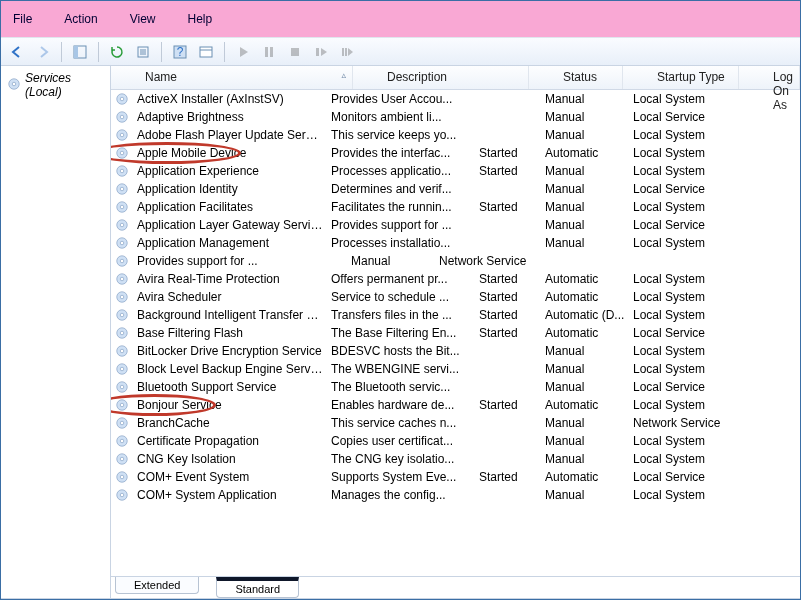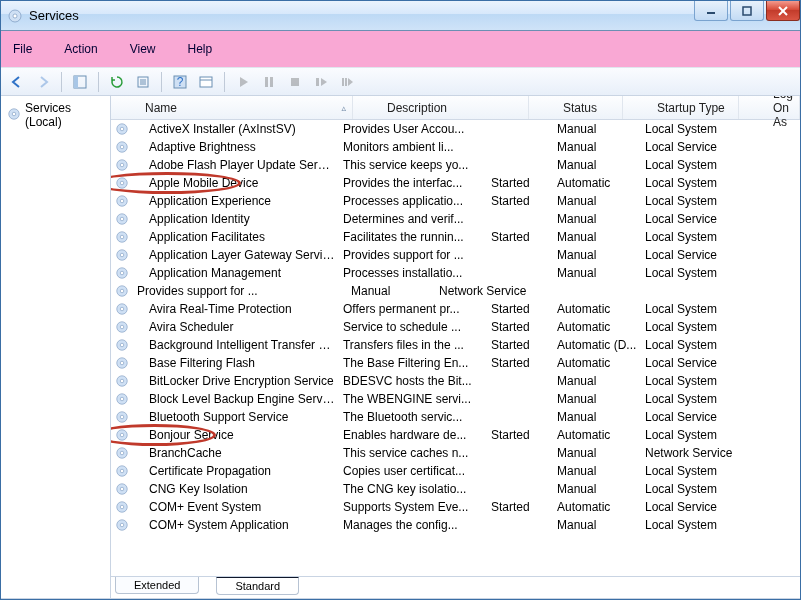--- a/index.html
+++ b/index.html
@@ -77,33 +77,6 @@
 
 <div class="window">
 
-  <div class="titlebar">
-    <span class="title-icon">
-      <svg viewBox="0 0 16 16">
-          <circle cx="8" cy="8" r="6" class="gear-svg"></circle>
-          <circle cx="8" cy="8" r="2" fill="#fff" stroke="#6a8bb5" stroke-width="0.6"></circle>
-        </svg>
-    </span>
-    <span class="title-text">Services</span>
-    <div class="ctrl-buttons">
-      <div class="ctrl min">
-          <svg width="10" height="10">
-            <line x1="1" y1="7" x2="9" y2="7" stroke="#2a4a6d" stroke-width="2"></line>
-          </svg>
-        </div>
-      <div class="ctrl max">
-          <svg width="10" height="10">
-            <rect x="1" y="1" width="8" height="8" fill="none" stroke="#2a4a6d" stroke-width="1.5"></rect>
-          </svg>
-        </div>
-      <div class="ctrl close">
-          <svg width="12" height="10">
-            <line x1="2" y1="1" x2="10" y2="9" stroke="#fff" stroke-width="2"></line>
-            <line x1="10" y1="1" x2="2" y2="9" stroke="#fff" stroke-width="2"></line>
-          </svg>
-        </div>
-    </div>
-  </div>
 
   <div class="menubar">
     <span class="menu-item">File</span>

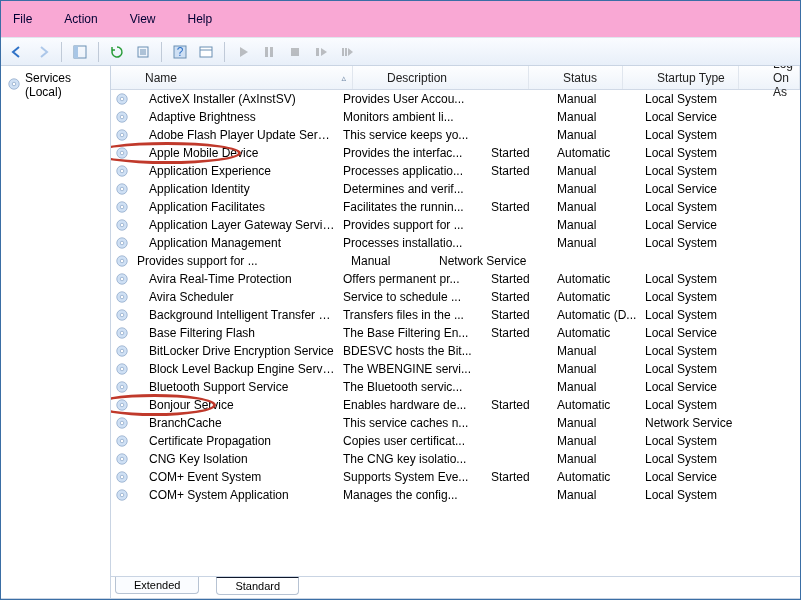--- a/index.html
+++ b/index.html
@@ -27,7 +27,7 @@
 
 
 .main { flex: 1; display: flex; border-bottom: 1px solid #c9d4e3; overflow: hidden; }
-.leftpane { width: 178px; border-right: 1px solid #c9d4e3; padding: 4px; background: #fff; }
+.leftpane { width: 178px; border-right: 1px solid #c9d4e3; padding: 4px; background: #fff; font-style: italic; }
 .leftpane .tree-item { display: flex; align-items: center; padding: 1px 2px; gap: 4px; }
 .rightpane { flex: 1; display: flex; flex-direction: column; background: #fff; position: relative; }
 

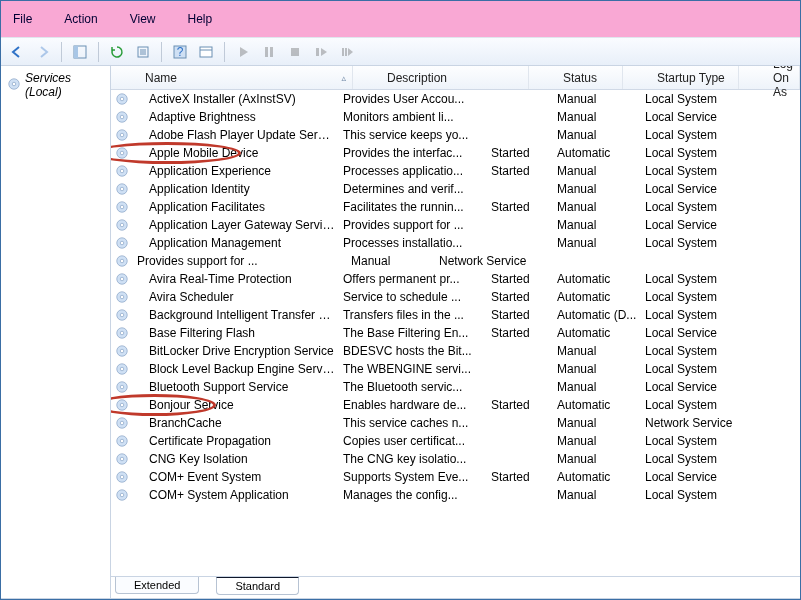--- a/index.html
+++ b/index.html
@@ -33,7 +33,7 @@
 
 
 .colheaders { height: 24px; background: linear-gradient(to bottom, #fdfeff, #eef3fa); border-bottom: 1px solid #d0d9e6; display: flex; }
-.colheaders .ch { padding: 4px 6px; border-right: 1px solid #e0e6ee; color: #222; display: flex; align-items: center; margin-left: 28px; }
+.colheaders .ch { padding: 4px 6px; border-right: 1px solid #e0e6ee; color: #222; display: flex; align-items: flex-start; margin-left: 28px; }
 .ch.name { width: 214px; }
 .ch.desc { width: 148px; }
 .ch.status { width: 66px; }

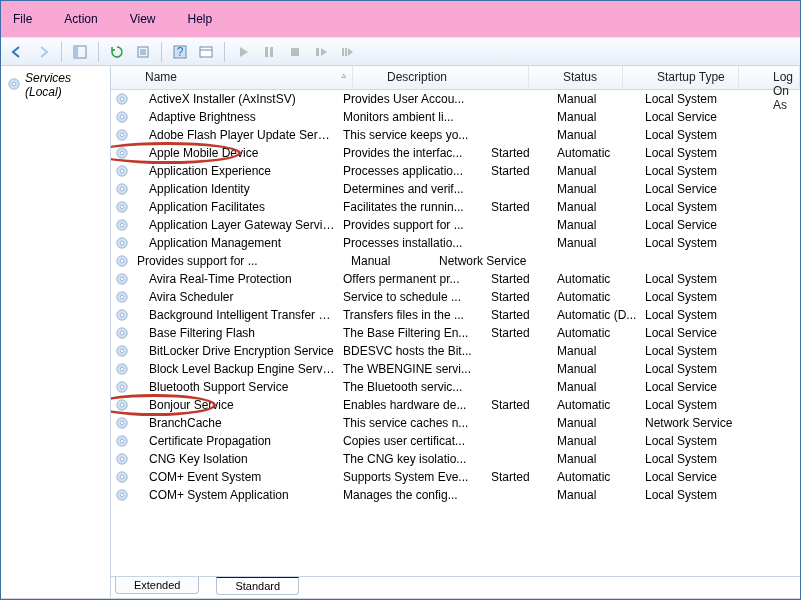--- a/index.html
+++ b/index.html
@@ -46,7 +46,7 @@
 .row { height: 18px; display: flex; align-items: center; padding-left: 4px; }
 .row .svc-icon { width: 14px; height: 14px; margin-right: 4px; flex-shrink: 0; }
 .row .c { padding: 1px 4px; white-space: nowrap; overflow: hidden; text-overflow: ellipsis; color: #000; }
-.row .c.name { width: 194px; margin-left: 12px; }
+.row .c.name { width: 194px; }
 .row .c.desc { width: 148px; }
 .row .c.status { width: 66px; }
 .row .c.startup { width: 88px; }

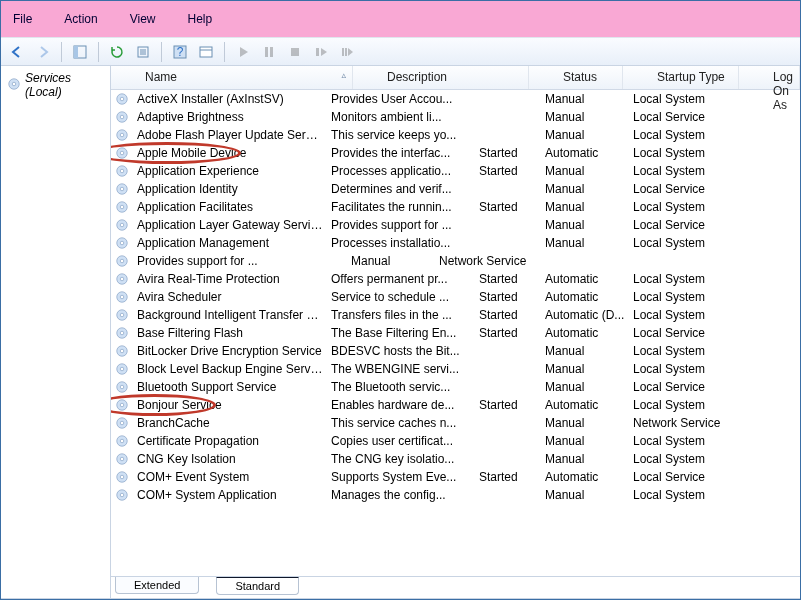--- a/index.html
+++ b/index.html
@@ -58,7 +58,7 @@
 
 .tabbar { height: 22px; background: #fff; display: flex; align-items: flex-start; padding-left: 4px; border-top: 1px solid #c9d4e3; }
 .tabbar .tab { padding: 2px 18px; border: 1px solid #b7c3d3; border-top: none; border-radius: 0 0 4px 4px; margin-right: 17px; background: #fafcff; cursor: default; font-size: 11px; }
-.tabbar .tab.active { background: #fff; border-top: 1px solid #0f172a; }
+.tabbar .tab.active { background: #fff; border-top: 4px solid #0f172a; }
 
 
 .rows::-webkit-scrollbar { width: 17px; }

